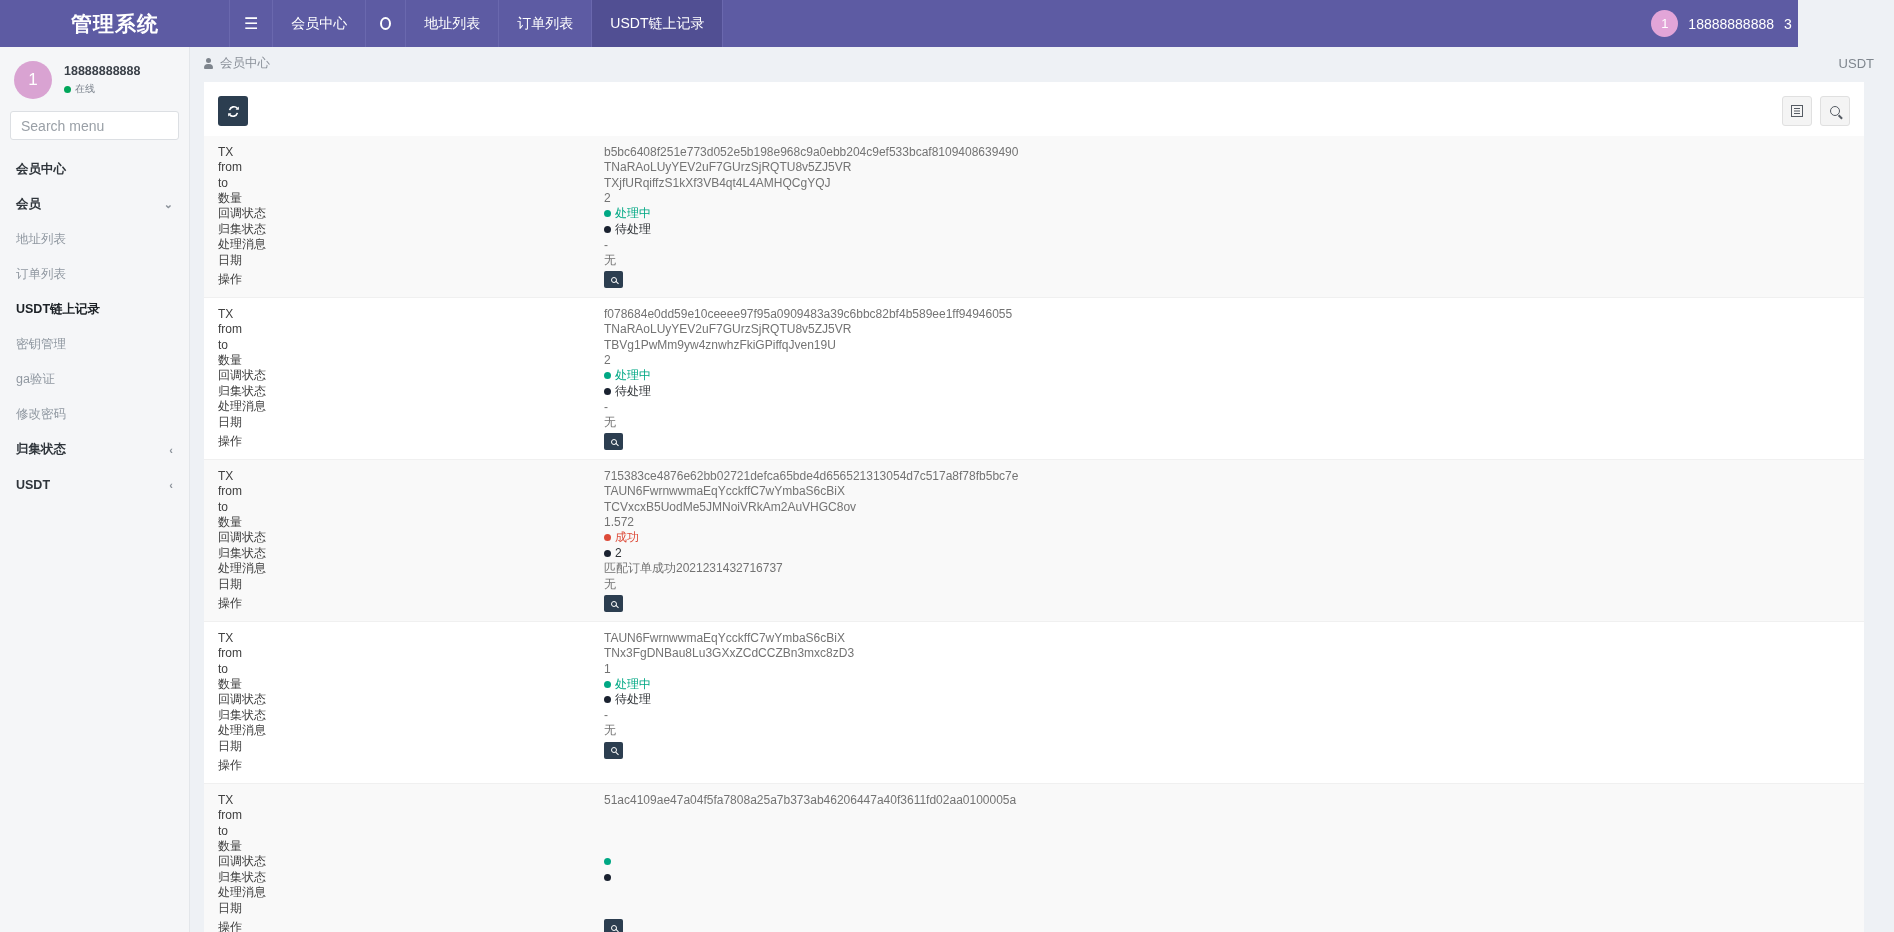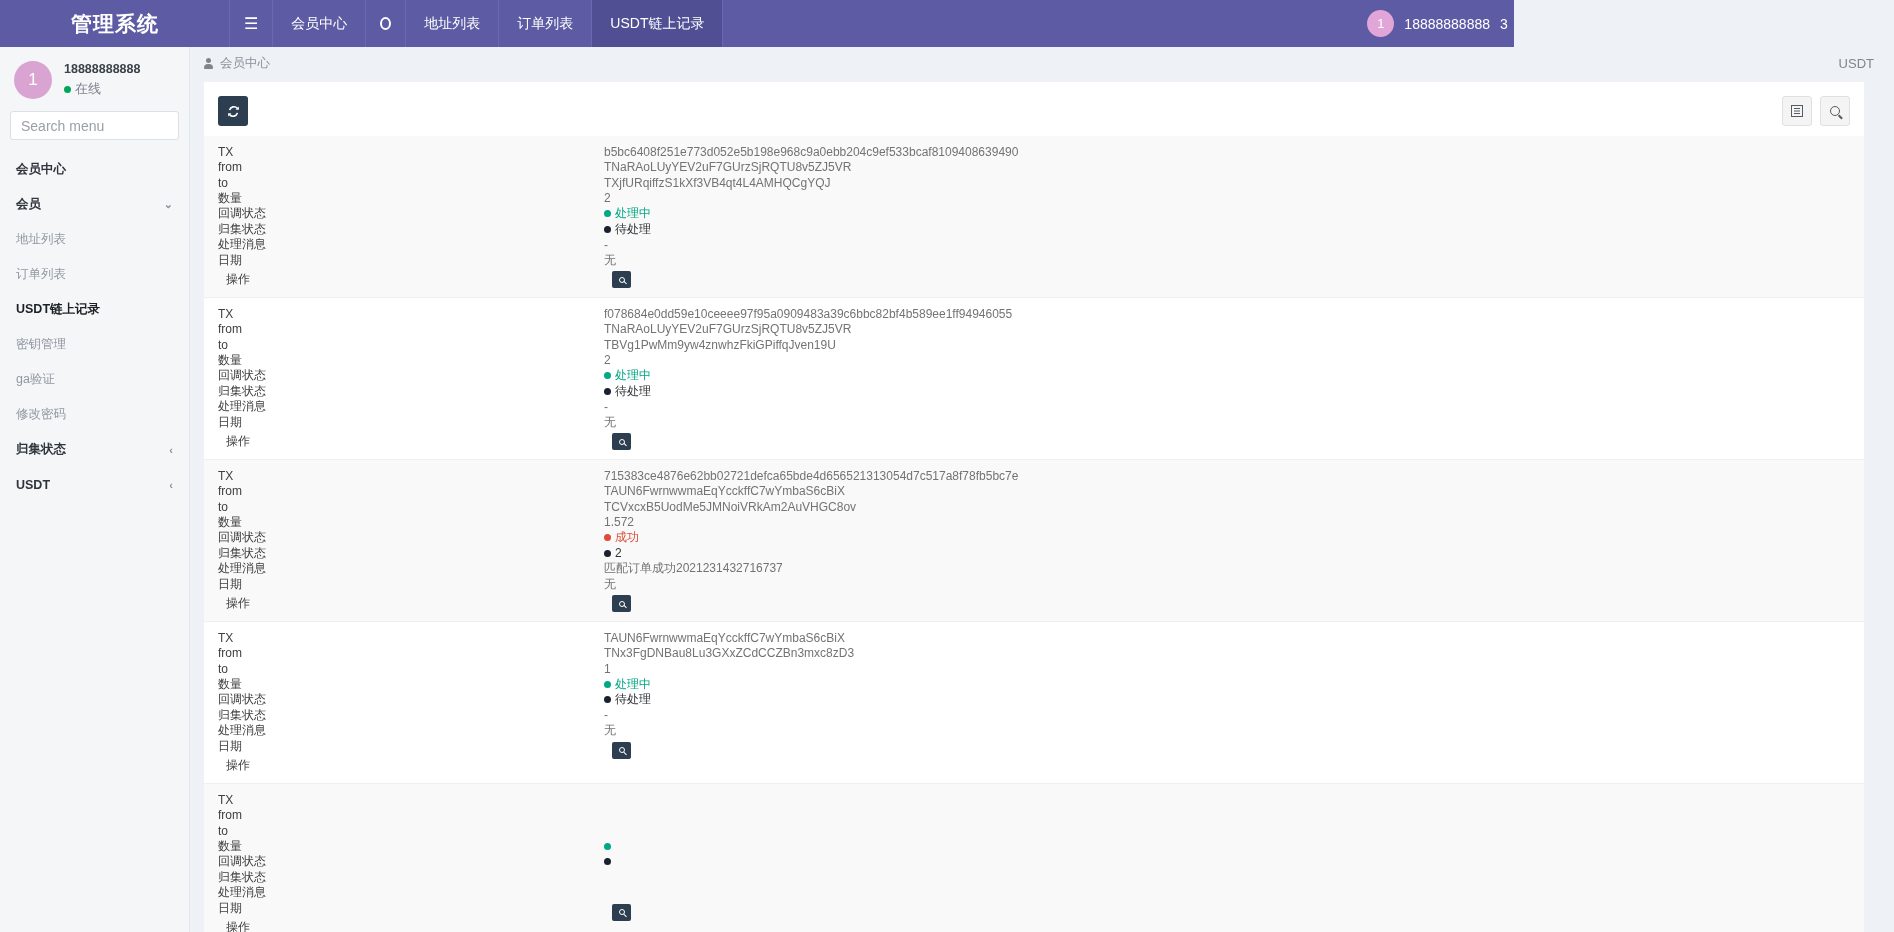--- a/index.html
+++ b/index.html
@@ -14,7 +14,7 @@
   
   .navbar {
     position: absolute; top: 0; left: 0;
-    width: 1514px; height: 47px;
+    width: 1798px; height: 47px;
     background: #5d5ba3;
     display: flex; align-items: stretch;
     color: #ffffff;

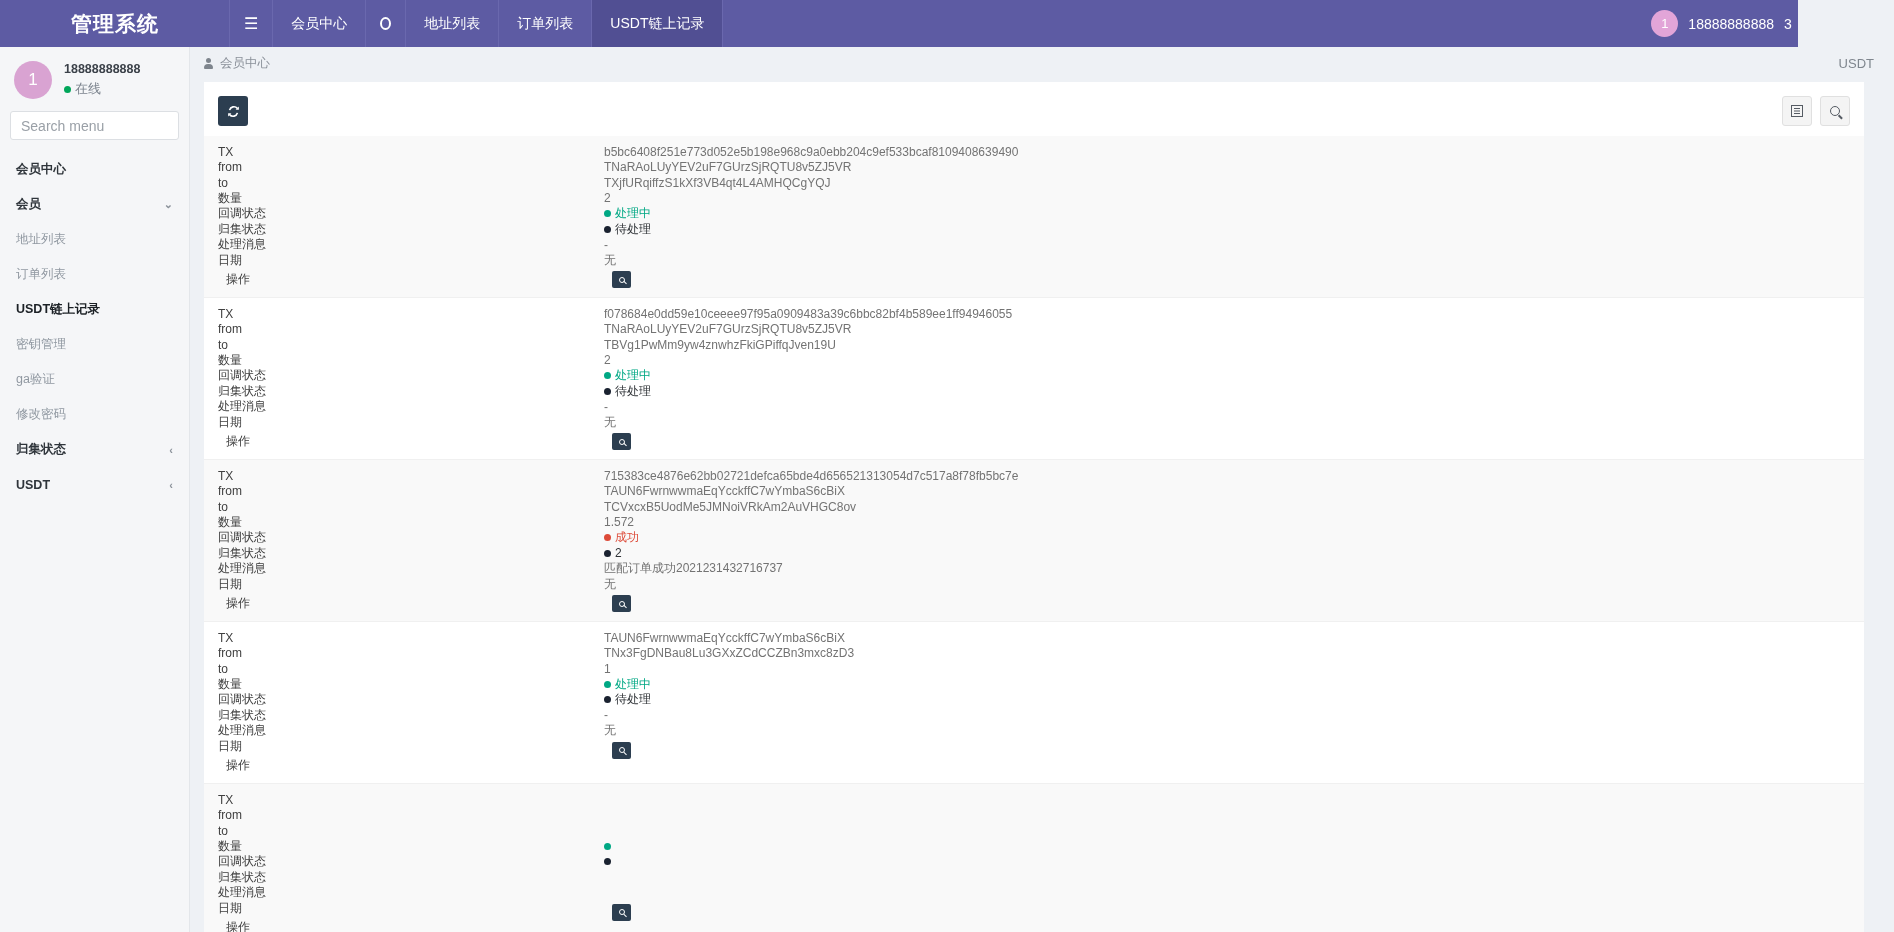--- a/index.html
+++ b/index.html
@@ -84,7 +84,7 @@
   }
   .user-meta { display: flex; flex-direction: column; gap: 4px; }
   .user-name { font-size: 12.5px; color: #3b4149; font-weight: bold; }
-  .user-status { font-size: 13px; color: #7b838d; display: flex; align-items: center; gap: 4px; }
+  .user-status { font-size: 10px; color: #7b838d; display: flex; align-items: center; gap: 4px; }
   .dot-online { width: 7px; height: 7px; border-radius: 50%; background: #00a65a; display: inline-block; }
 
   .search-wrap { padding: 0 10px 12px 10px; }

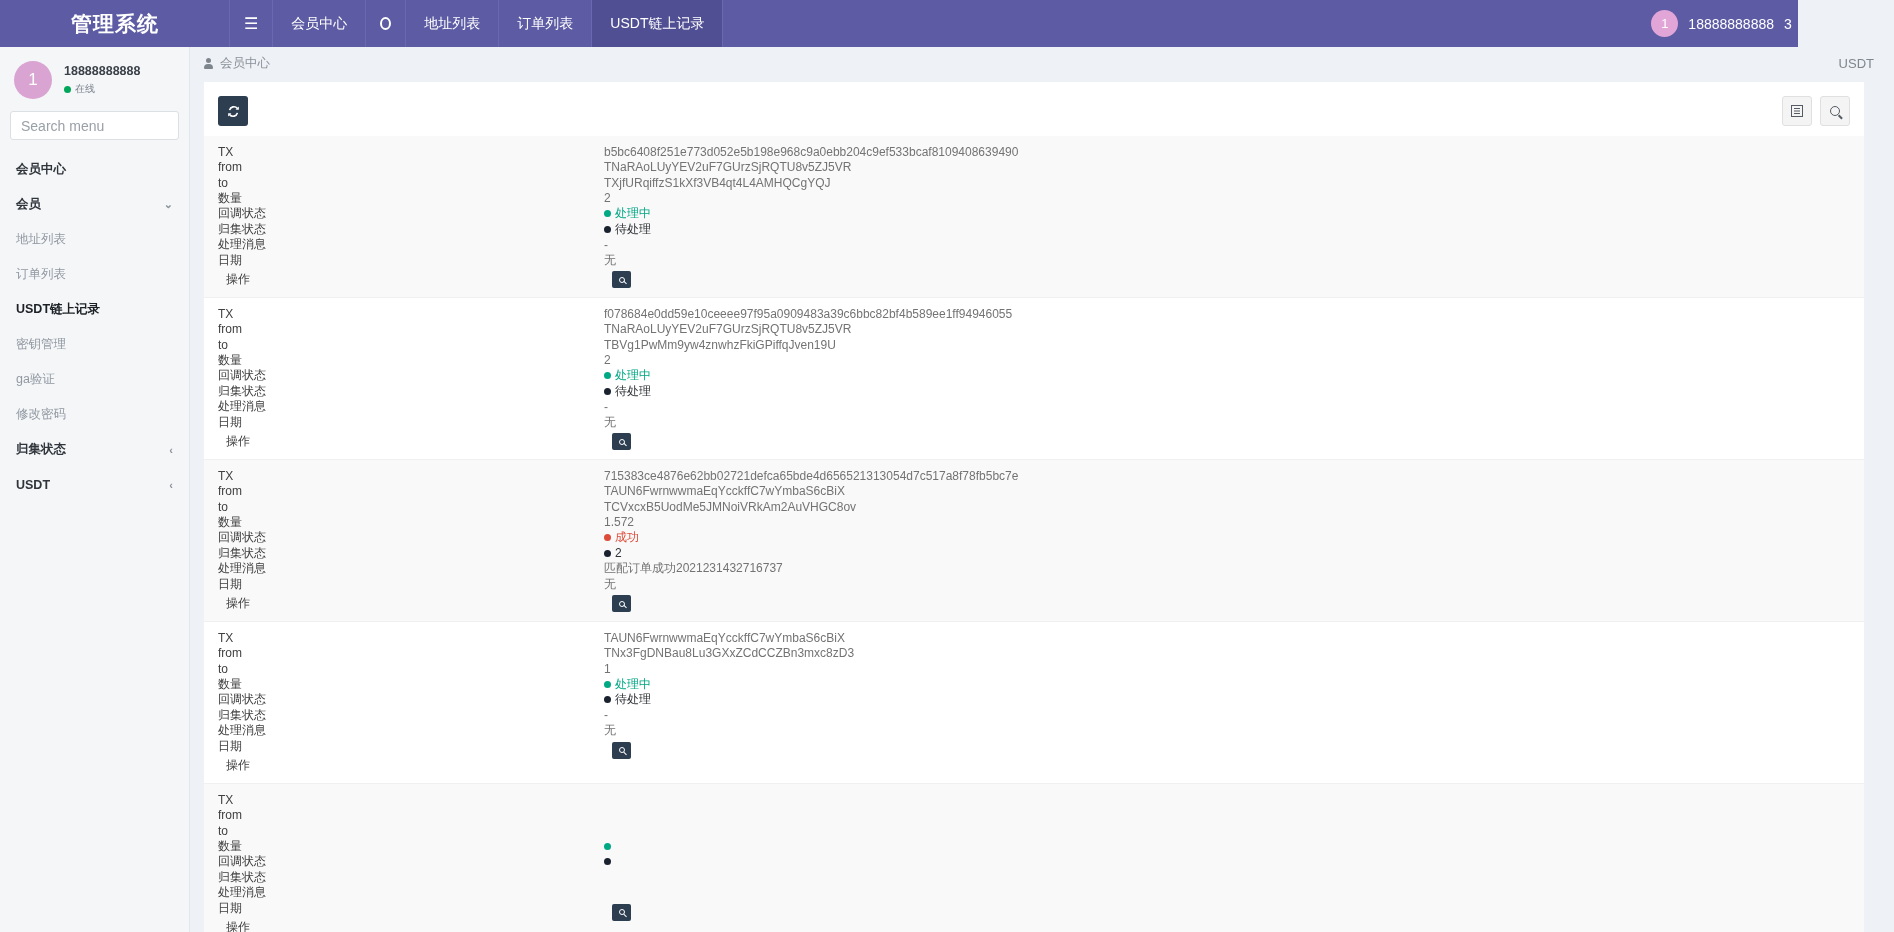--- a/index.html
+++ b/index.html
@@ -209,7 +209,7 @@
     white-space: nowrap;
     overflow: hidden;
   }
-  .kv-line.op-line { height: 23px; align-items: center; margin-left: 8px; }
+  .kv-line.op-line { height: 23px; align-items: center; }
   .label { color: #404040; }
   .value { color: #737373; }
   .status {

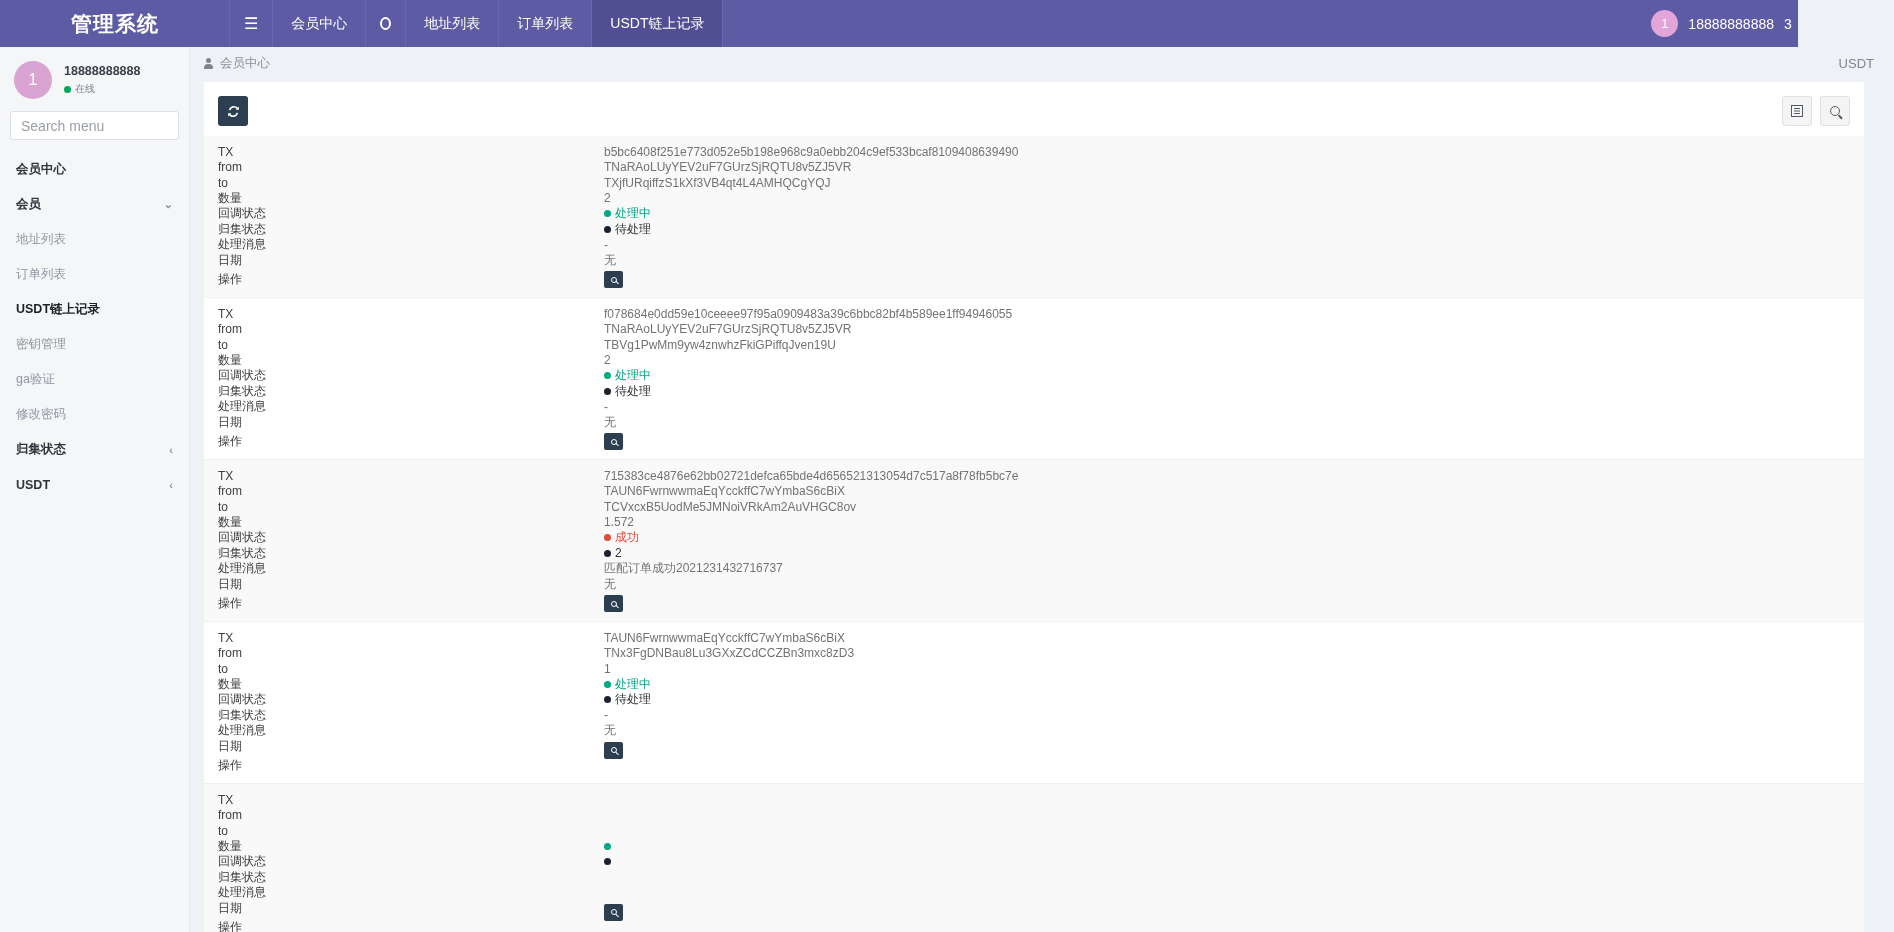--- a/index.html
+++ b/index.html
@@ -673,6 +673,9 @@
           </div>
           <div class="rec-values">
             <div class="kv-line">
+              <span class="value">51ac4109ae47a04f5fa7808a25a7b373ab46206447a40f3611fd02aa0100005a</span>
+            </div>
+            <div class="kv-line">
               <span class="value"></span>
             </div>
             <div class="kv-line">

